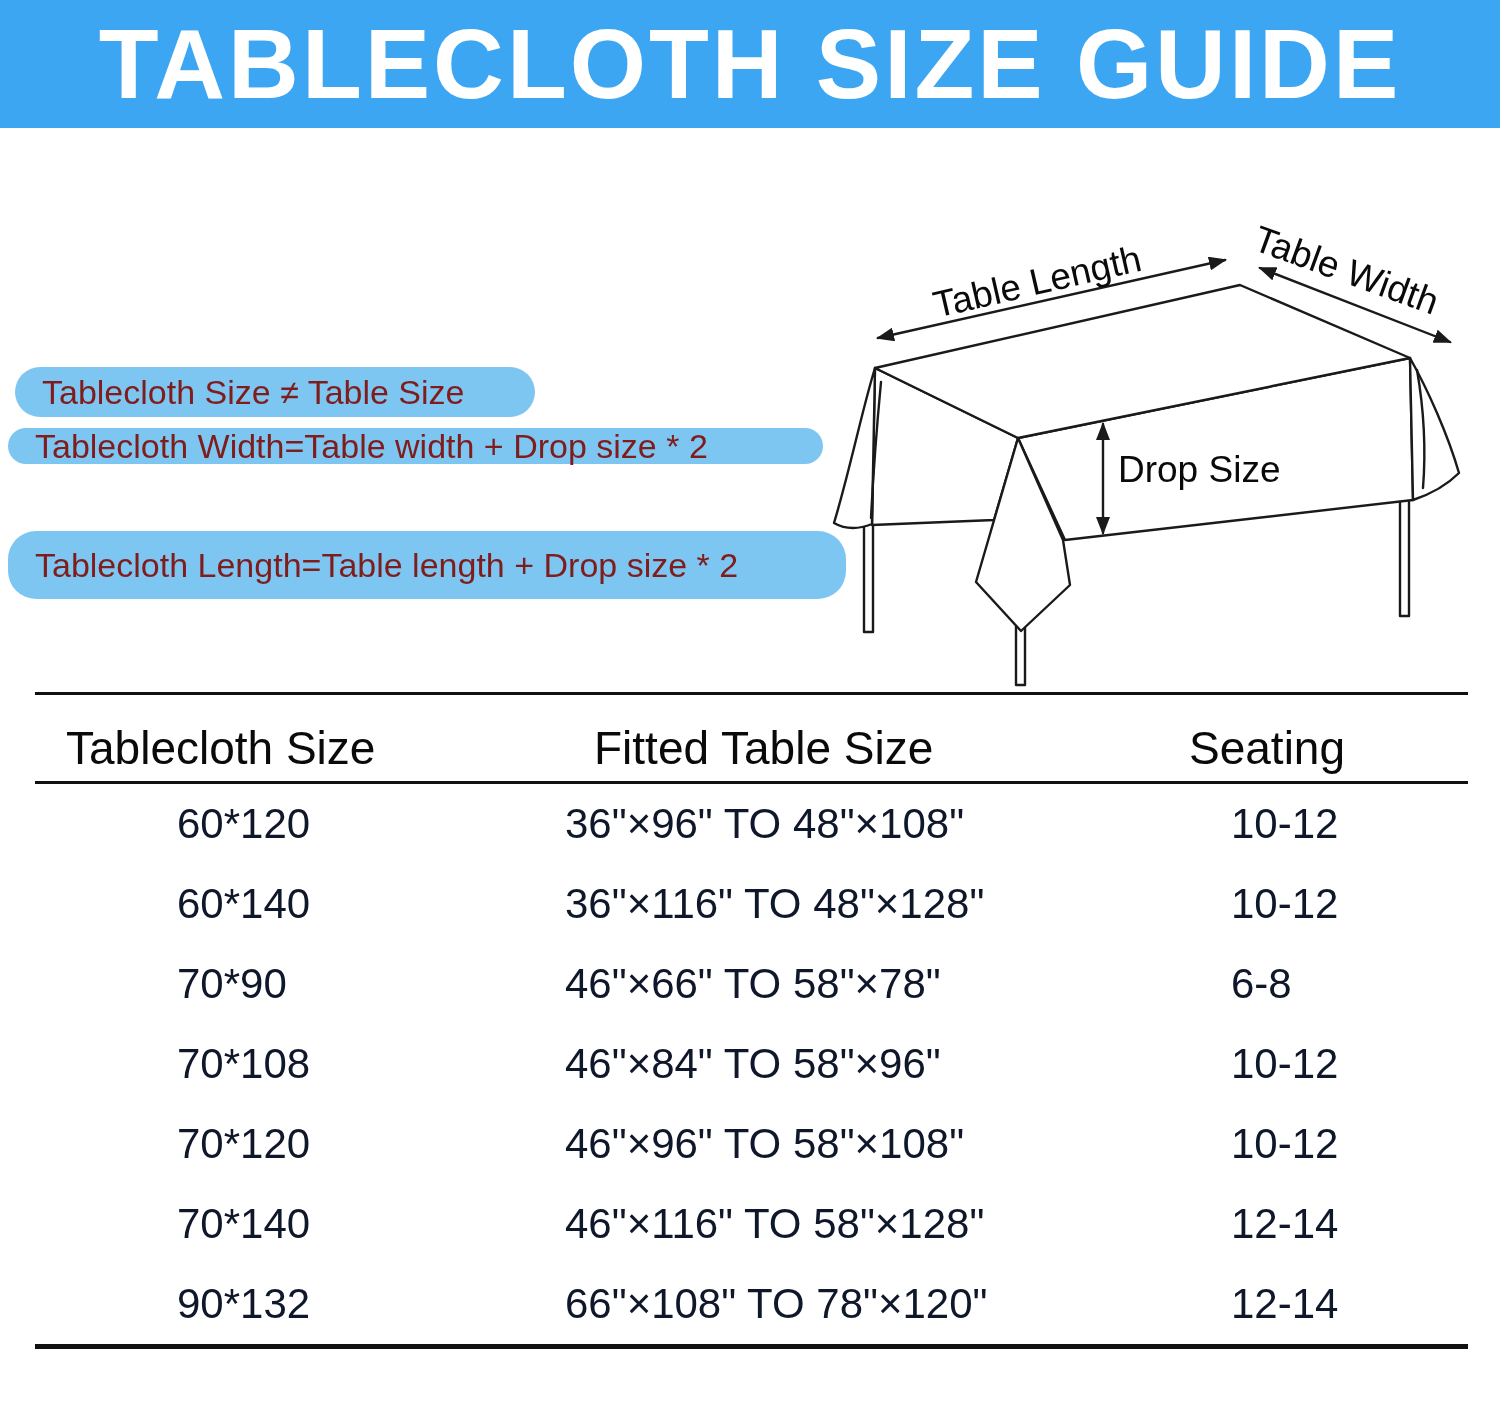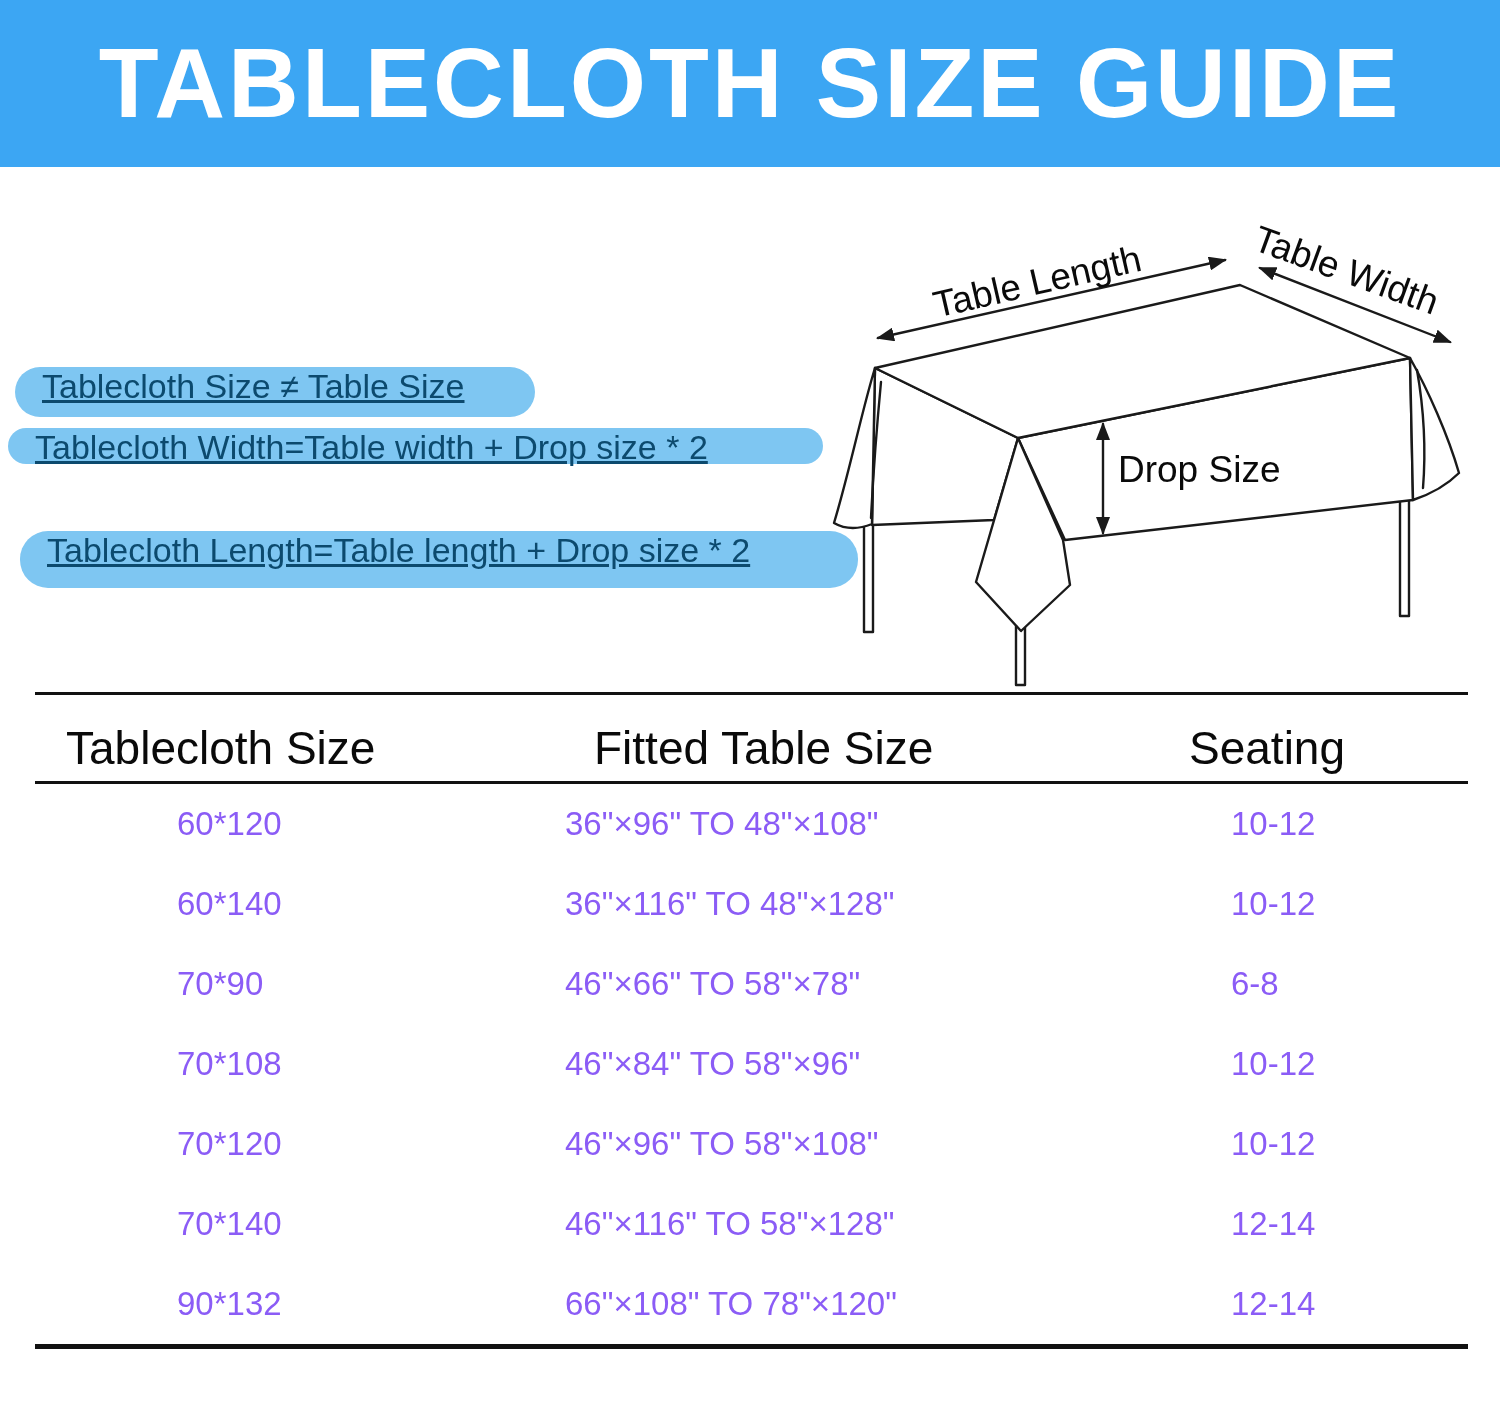--- a/index.html
+++ b/index.html
@@ -9,7 +9,7 @@
   }
   
   .banner{
-    position:absolute;left:0;top:0;width:1500px;height:167px;
+    position:absolute;left:0;top:0;width:1500px;height:128px;
     background:#3CA6F3;display:flex;align-items:center;justify-content:center;
   }
   .banner h1{

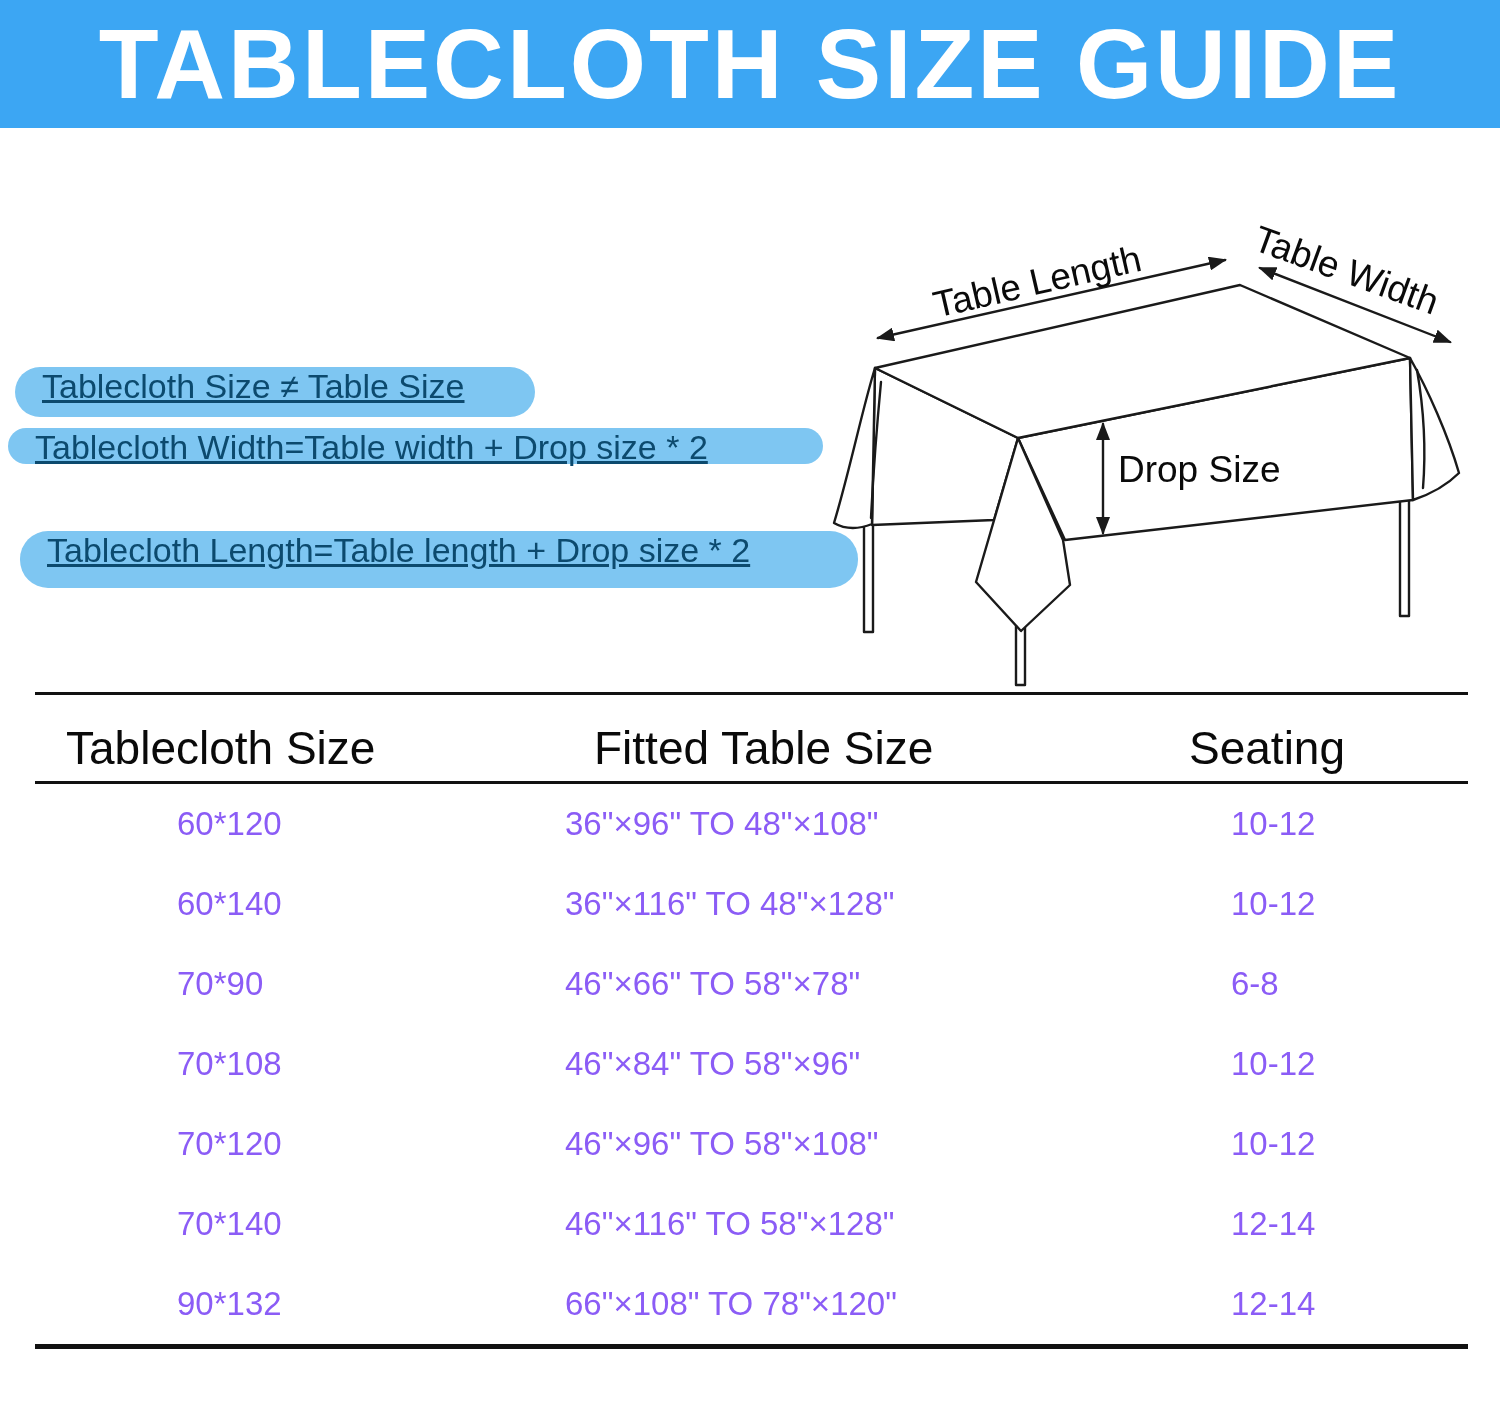--- a/index.html
+++ b/index.html
@@ -18,8 +18,8 @@
   
   .pill{
     position:absolute;background:#7EC6F2;border-radius:28px;
-    display:flex;font-size:34px;color:#0c4a6e;
-    padding-left:27px;box-sizing:border-box;white-space:nowrap;text-decoration:underline;
+    display:flex;align-items:center;font-size:34px;color:#7f1d1d;
+    padding-left:27px;box-sizing:border-box;white-space:nowrap;
   }
   .pill1{left:15px;top:367px;width:520px;height:50px;}
   .pill2{left:8px;top:428px;width:815px;height:36px;}

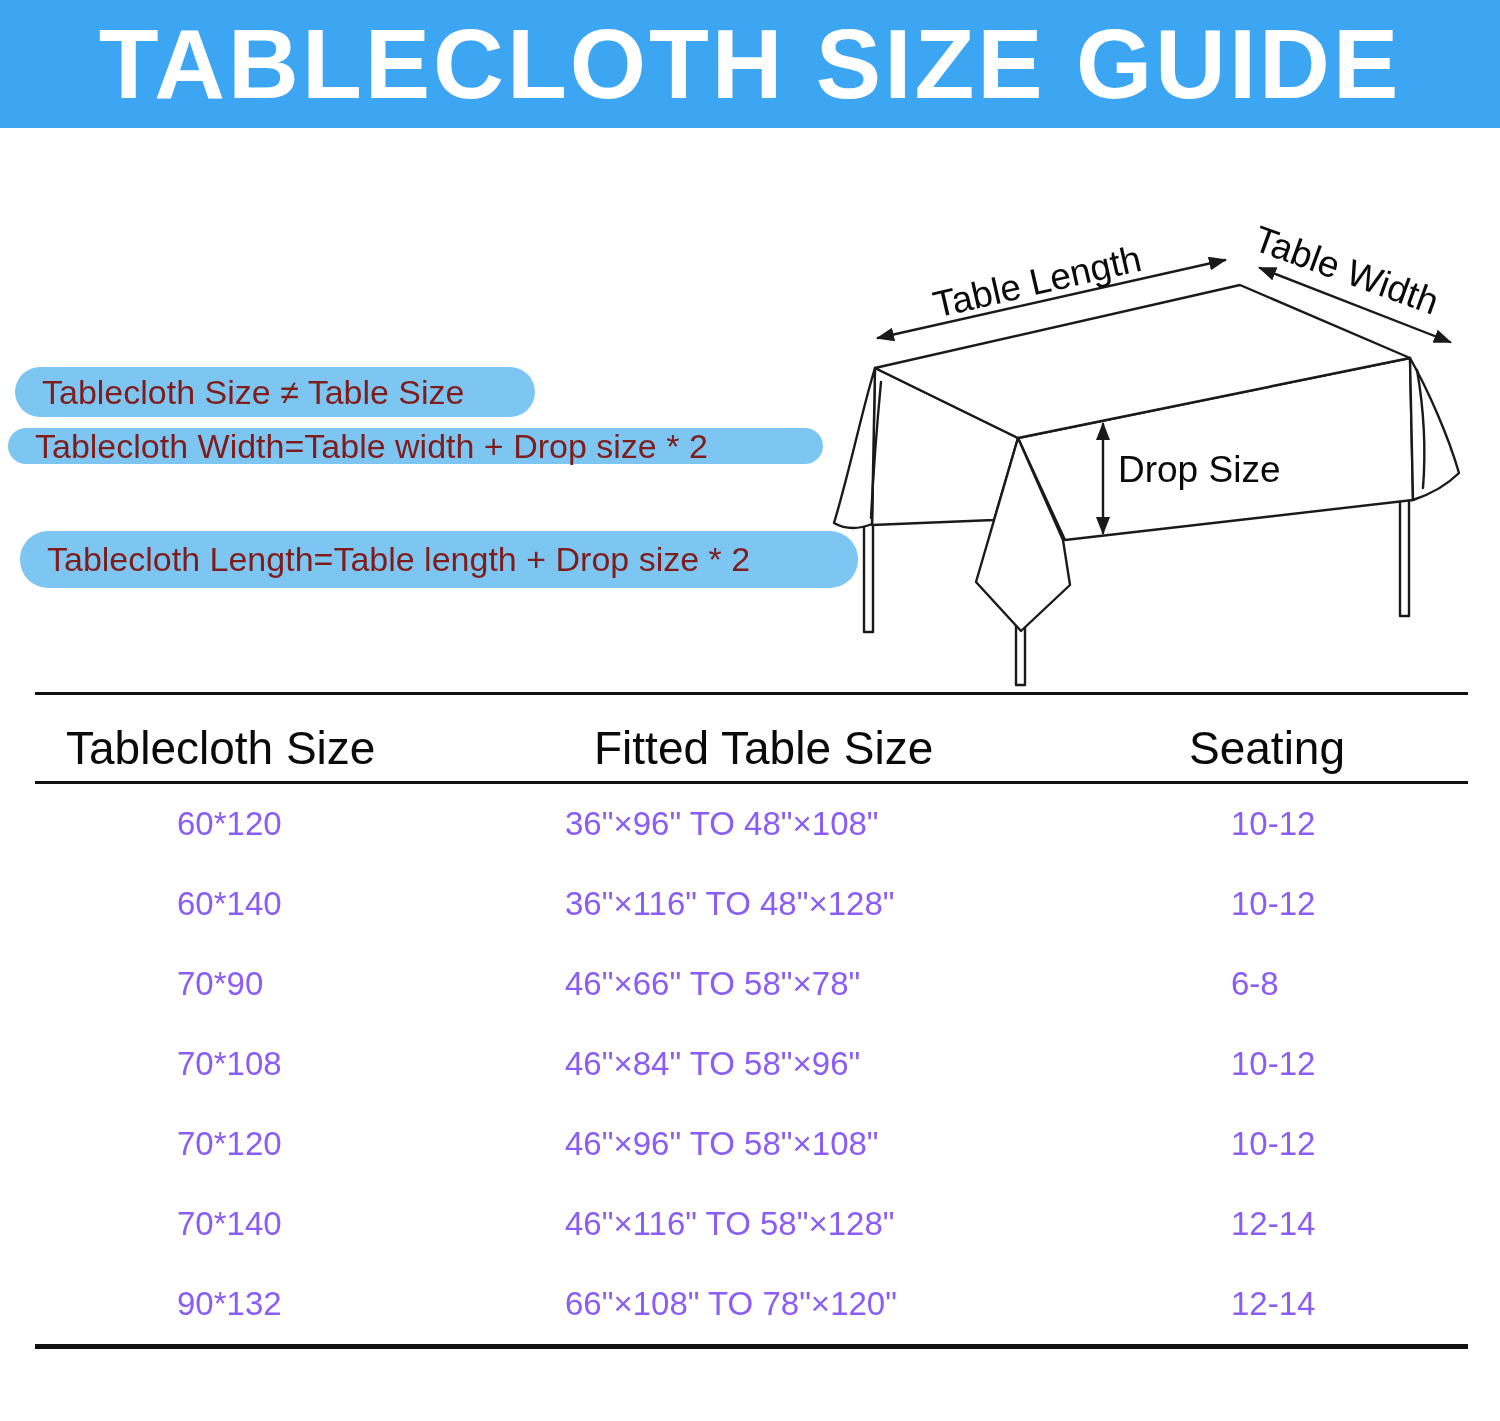--- a/index.html
+++ b/index.html
@@ -23,7 +23,7 @@
   }
   .pill1{left:15px;top:367px;width:520px;height:50px;}
   .pill2{left:8px;top:428px;width:815px;height:36px;}
-  .pill3{left:20px;top:531px;width:838px;height:57px;}
+  .pill3{left:8px;top:531px;width:838px;height:68px;}
   
   .diagram{position:absolute;left:760px;top:210px;width:740px;height:500px;}
   .diagram svg{display:block;width:100%;height:100%;}

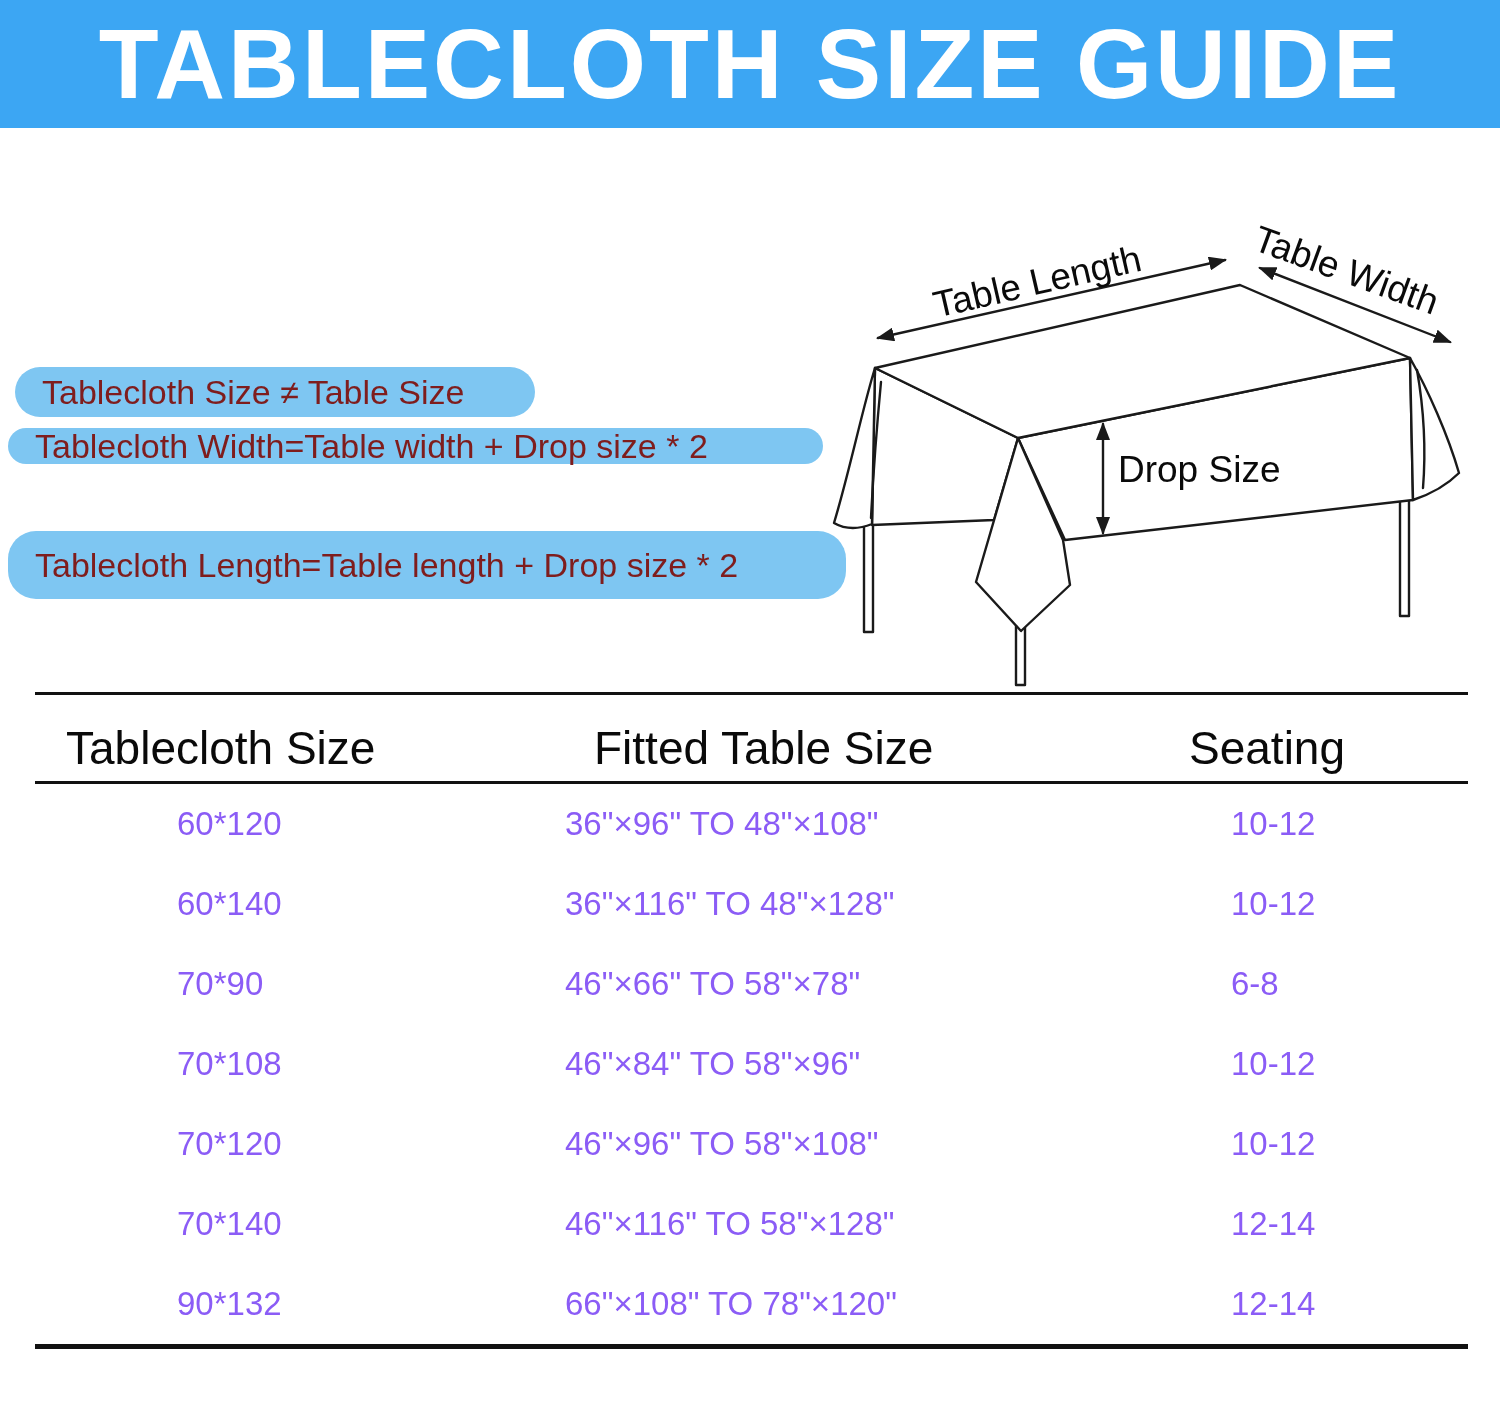--- a/index.html
+++ b/index.html
@@ -39,7 +39,7 @@
       font-size:46px;color:#0a0a0a;white-space:nowrap;}
   .th1{left:31px;} .th2{left:559px;} .th3{left:1154px;}
   .trow{display:grid;grid-template-columns:530px 666px 1fr;height:80px;align-items:center;
-        font-size:33px;color:#8b5cf6;}
+        font-size:42px;color:#0f172a;}
   .trow .c1{padding-left:142px;}
   .trow .c2,.trow .c3{padding-left:0;}
   .cell{white-space:nowrap;}

